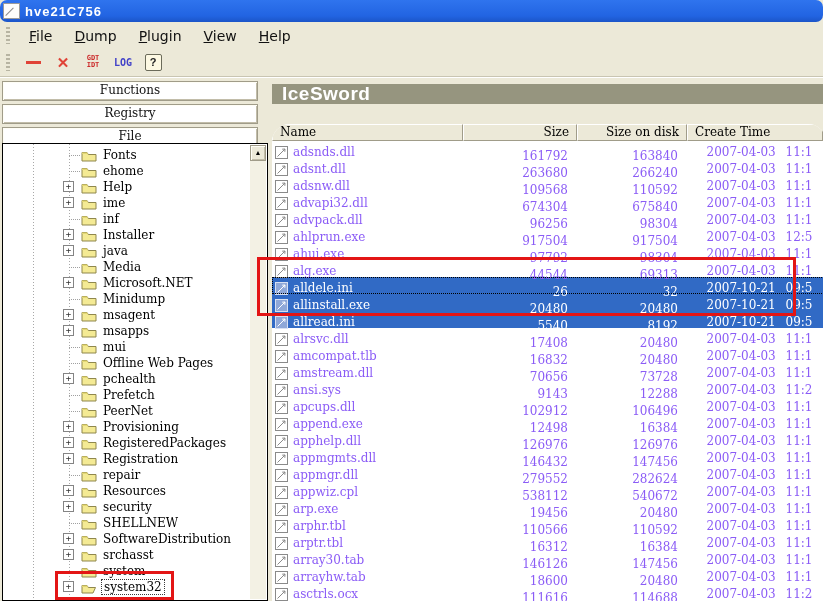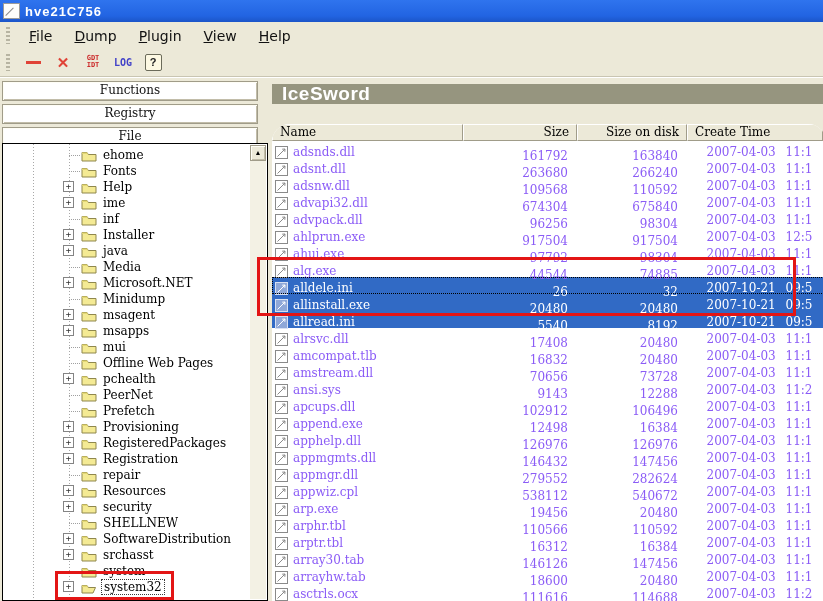--- a/index.html
+++ b/index.html
@@ -9,7 +9,7 @@
   
   .titlebar{position:absolute;left:0;top:0;width:823px;height:22px;
     background:linear-gradient(180deg,#2f74ee 0%,#2264e2 72%,#1b55c8 100%);
-    display:flex;align-items:center;padding-left:3px;gap:5px;box-sizing:border-box;}
+    display:flex;align-items:center;padding-left:3px;gap:5px;box-sizing:border-box;border-radius:7px;}
   .app-icon{width:15px;height:14px;background:#fdfdfb;border:1px solid #9a9a9a;position:relative;flex:0 0 auto;}
   .app-icon:before{content:"";position:absolute;left:2px;bottom:2px;width:11px;height:1px;
     background:#888;transform:rotate(-45deg);transform-origin:left bottom;}

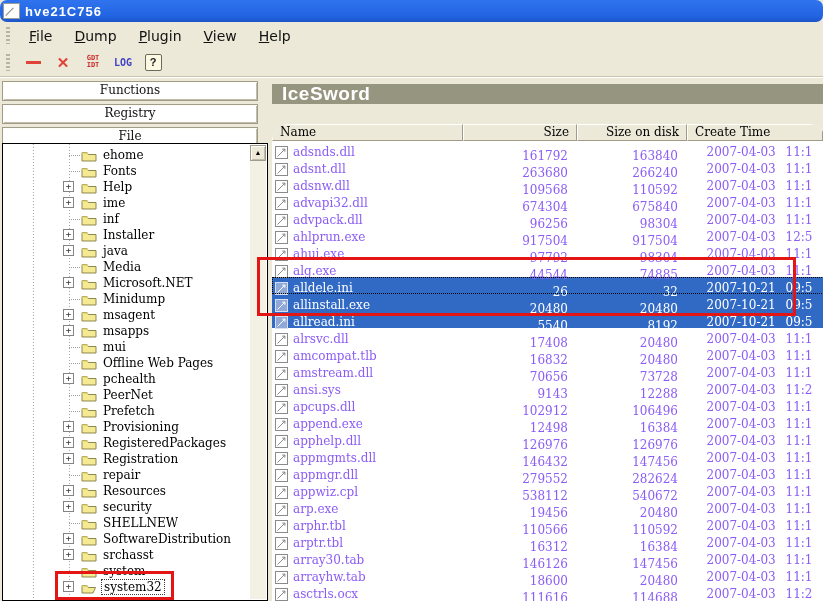--- a/index.html
+++ b/index.html
@@ -146,15 +146,15 @@
               <path d="M1 3.5 L6 3.5 L7.3 5.5 L15 5.5 L15 12 L1 12 Z" fill="#f4ea94" stroke="#8f874d" stroke-width="1"></path>
               <path d="M1 3.5 L6 3.5 L7 5 L1 5 Z" fill="#e3d773"></path>
             </svg>
+            <span class="tlabel">Fonts</span>
+          </div>
+          <div class="tree-item">
+            <span class="hdots"></span>
+            <svg width="16" height="13" viewBox="0 0 16 13">
+              <path d="M1 3.5 L6 3.5 L7.3 5.5 L15 5.5 L15 12 L1 12 Z" fill="#f4ea94" stroke="#8f874d" stroke-width="1"></path>
+              <path d="M1 3.5 L6 3.5 L7 5 L1 5 Z" fill="#e3d773"></path>
+            </svg>
             <span class="tlabel">ehome</span>
-          </div>
-          <div class="tree-item">
-            <span class="hdots"></span>
-            <svg width="16" height="13" viewBox="0 0 16 13">
-              <path d="M1 3.5 L6 3.5 L7.3 5.5 L15 5.5 L15 12 L1 12 Z" fill="#f4ea94" stroke="#8f874d" stroke-width="1"></path>
-              <path d="M1 3.5 L6 3.5 L7 5 L1 5 Z" fill="#e3d773"></path>
-            </svg>
-            <span class="tlabel">Fonts</span>
           </div>
           <div class="tree-item">
             <span class="plusbox">+</span>

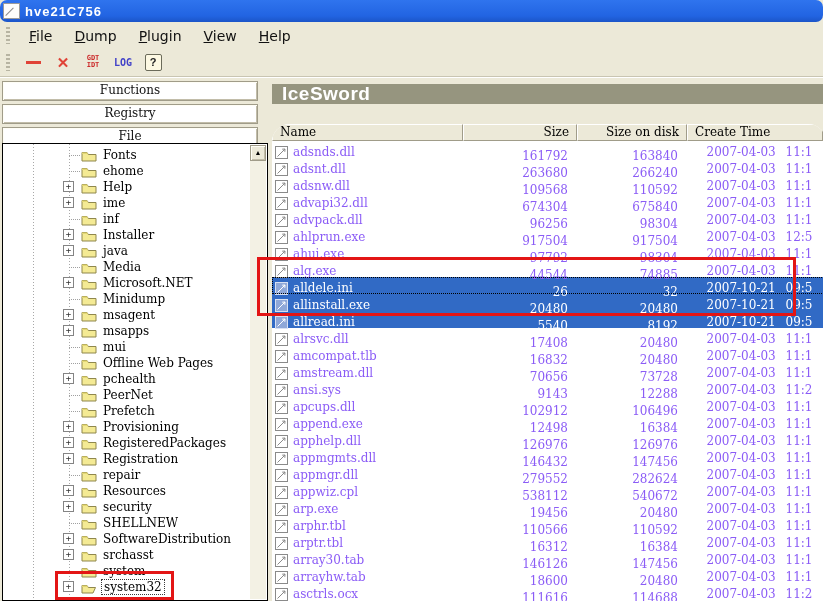--- a/index.html
+++ b/index.html
@@ -509,7 +509,7 @@
             <span>alg.exe</span>
           </div>
           <div class="cell-num">44544</div>
-          <div class="cell-num">74885</div>
+          <div class="cell-num">69313</div>
           <div class="cell-date">
             <span class="d">2007-04-03</span>
             <span class="t">11:1</span>

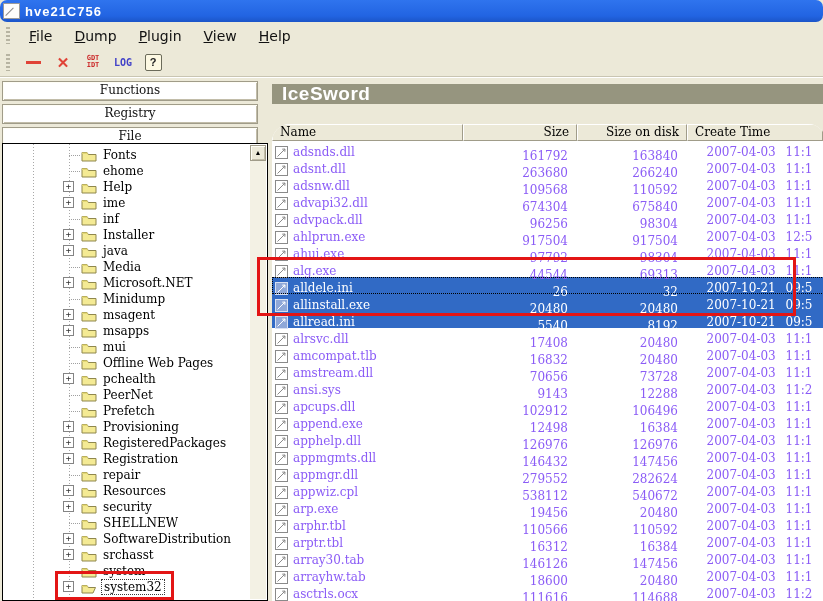--- a/index.html
+++ b/index.html
@@ -266,15 +266,15 @@
               <path d="M1 3.5 L6 3.5 L7.3 5.5 L15 5.5 L15 12 L1 12 Z" fill="#f4ea94" stroke="#8f874d" stroke-width="1"></path>
               <path d="M1 3.5 L6 3.5 L7 5 L1 5 Z" fill="#e3d773"></path>
             </svg>
+            <span class="tlabel">Prefetch</span>
+          </div>
+          <div class="tree-item">
+            <span class="hdots"></span>
+            <svg width="16" height="13" viewBox="0 0 16 13">
+              <path d="M1 3.5 L6 3.5 L7.3 5.5 L15 5.5 L15 12 L1 12 Z" fill="#f4ea94" stroke="#8f874d" stroke-width="1"></path>
+              <path d="M1 3.5 L6 3.5 L7 5 L1 5 Z" fill="#e3d773"></path>
+            </svg>
             <span class="tlabel">PeerNet</span>
-          </div>
-          <div class="tree-item">
-            <span class="hdots"></span>
-            <svg width="16" height="13" viewBox="0 0 16 13">
-              <path d="M1 3.5 L6 3.5 L7.3 5.5 L15 5.5 L15 12 L1 12 Z" fill="#f4ea94" stroke="#8f874d" stroke-width="1"></path>
-              <path d="M1 3.5 L6 3.5 L7 5 L1 5 Z" fill="#e3d773"></path>
-            </svg>
-            <span class="tlabel">Prefetch</span>
           </div>
           <div class="tree-item">
             <span class="plusbox">+</span>

